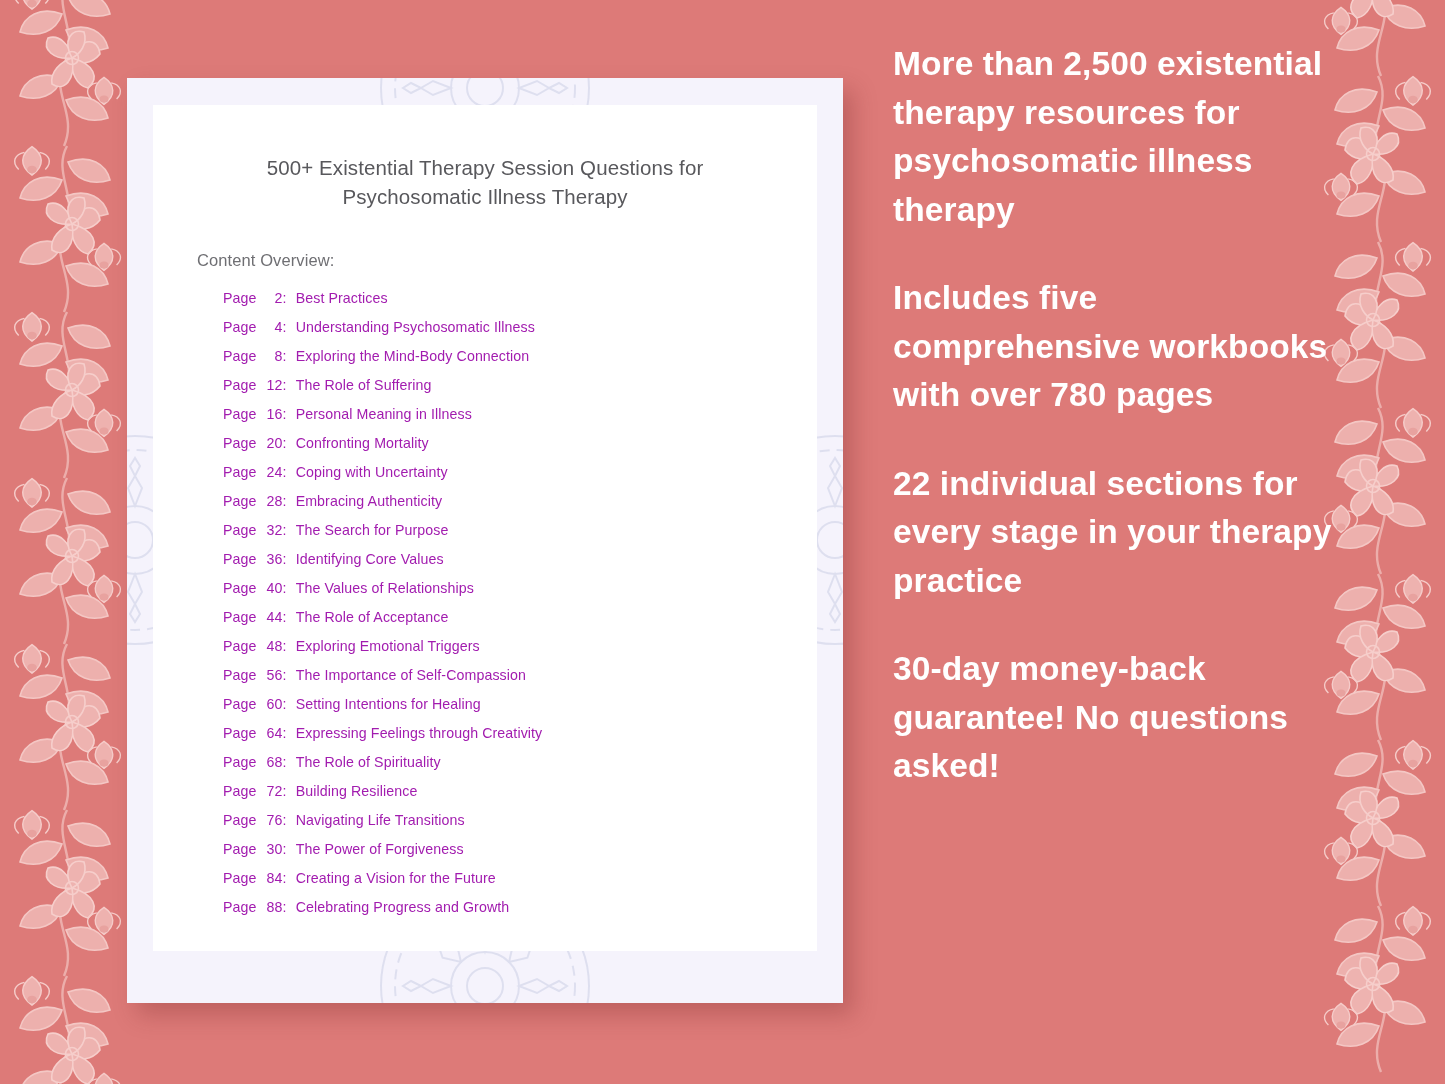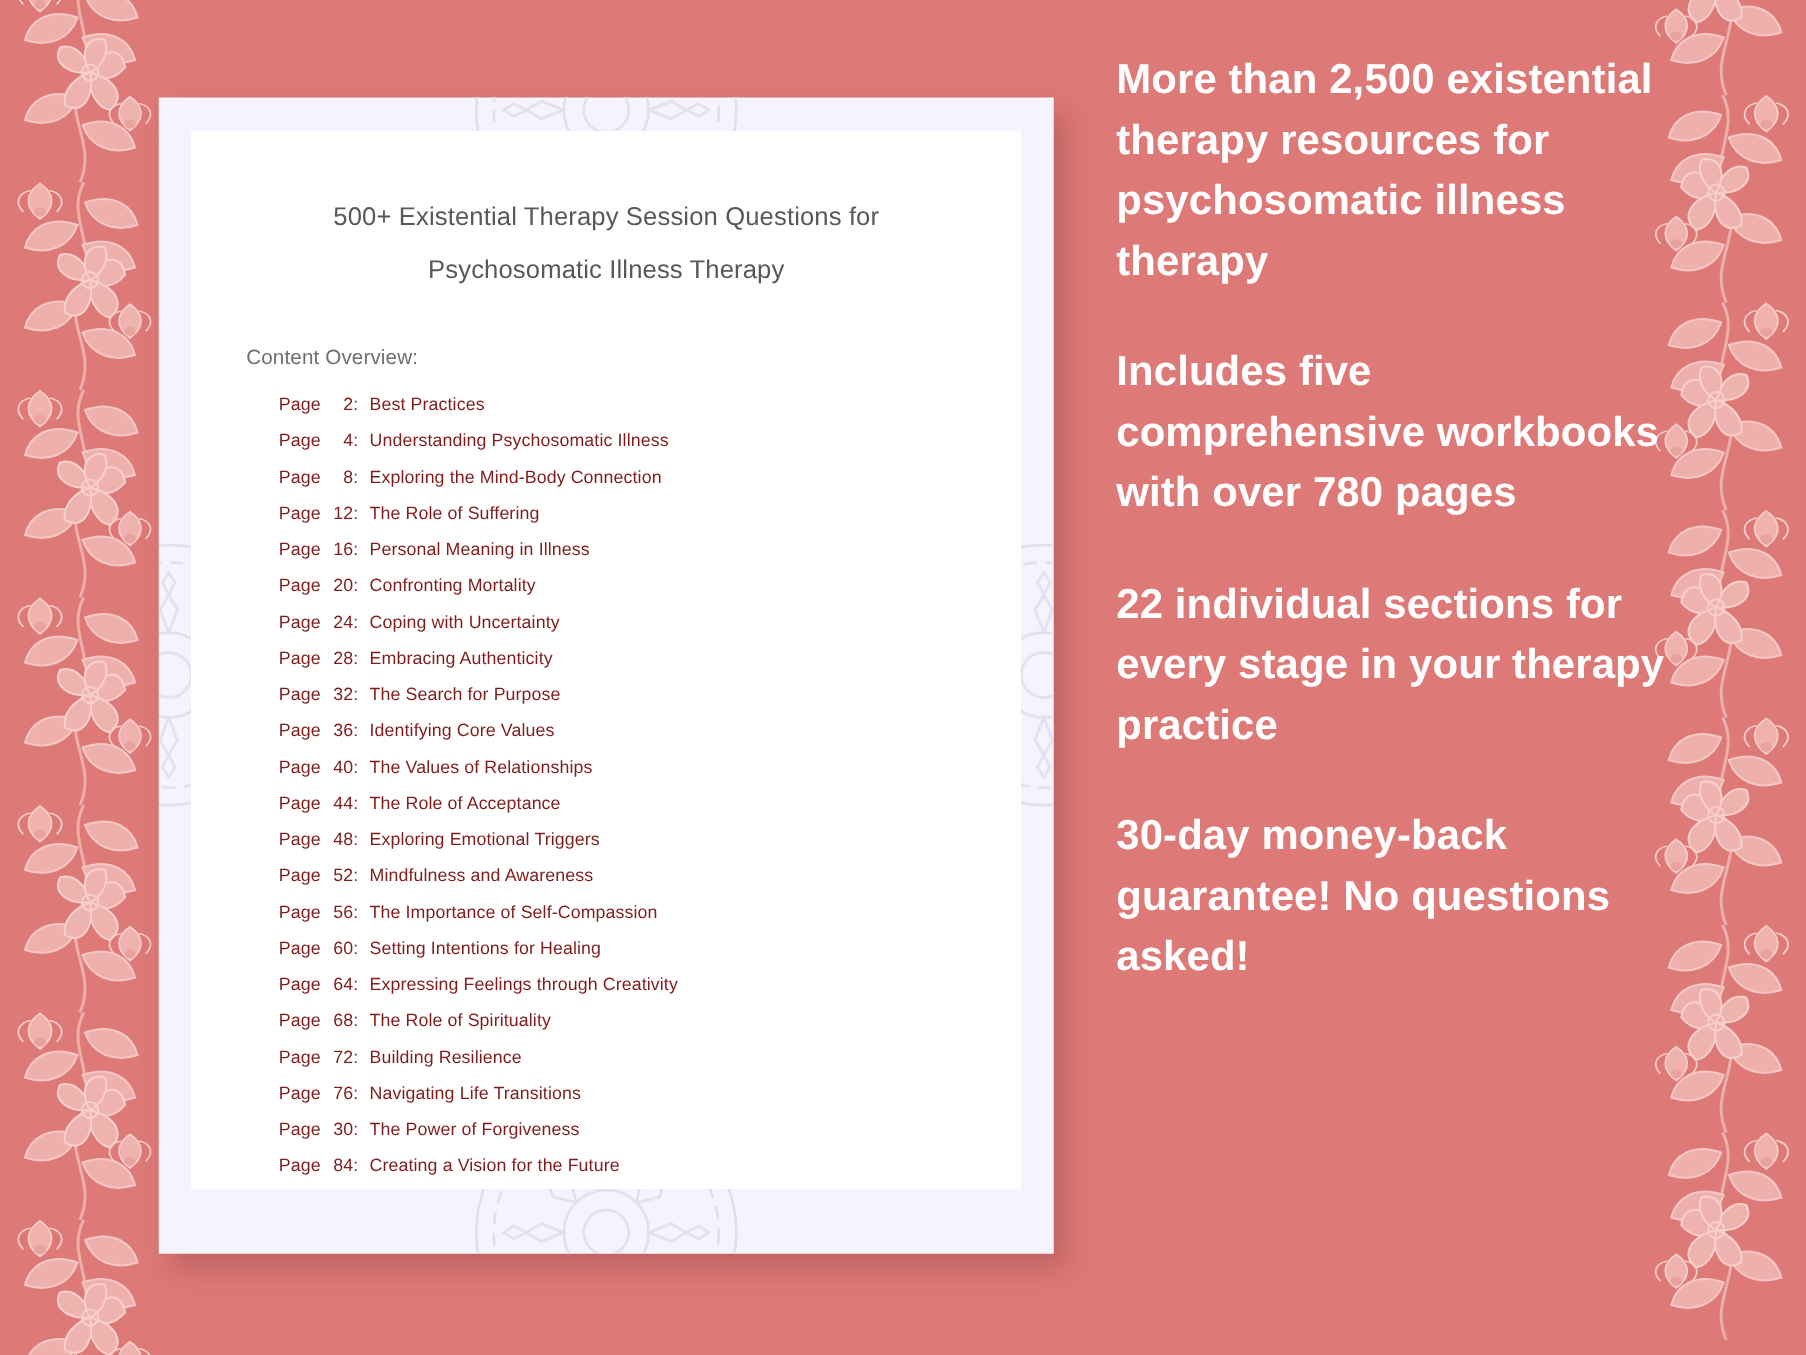--- a/index.html
+++ b/index.html
@@ -61,7 +61,7 @@
     margin:48px 44px 0 44px;
     text-align:center;
     font-size:20.5px;
-    line-height:42px;
+    line-height:29px;
     color:#58585c;
     font-weight:400;
     letter-spacing:0.1px;

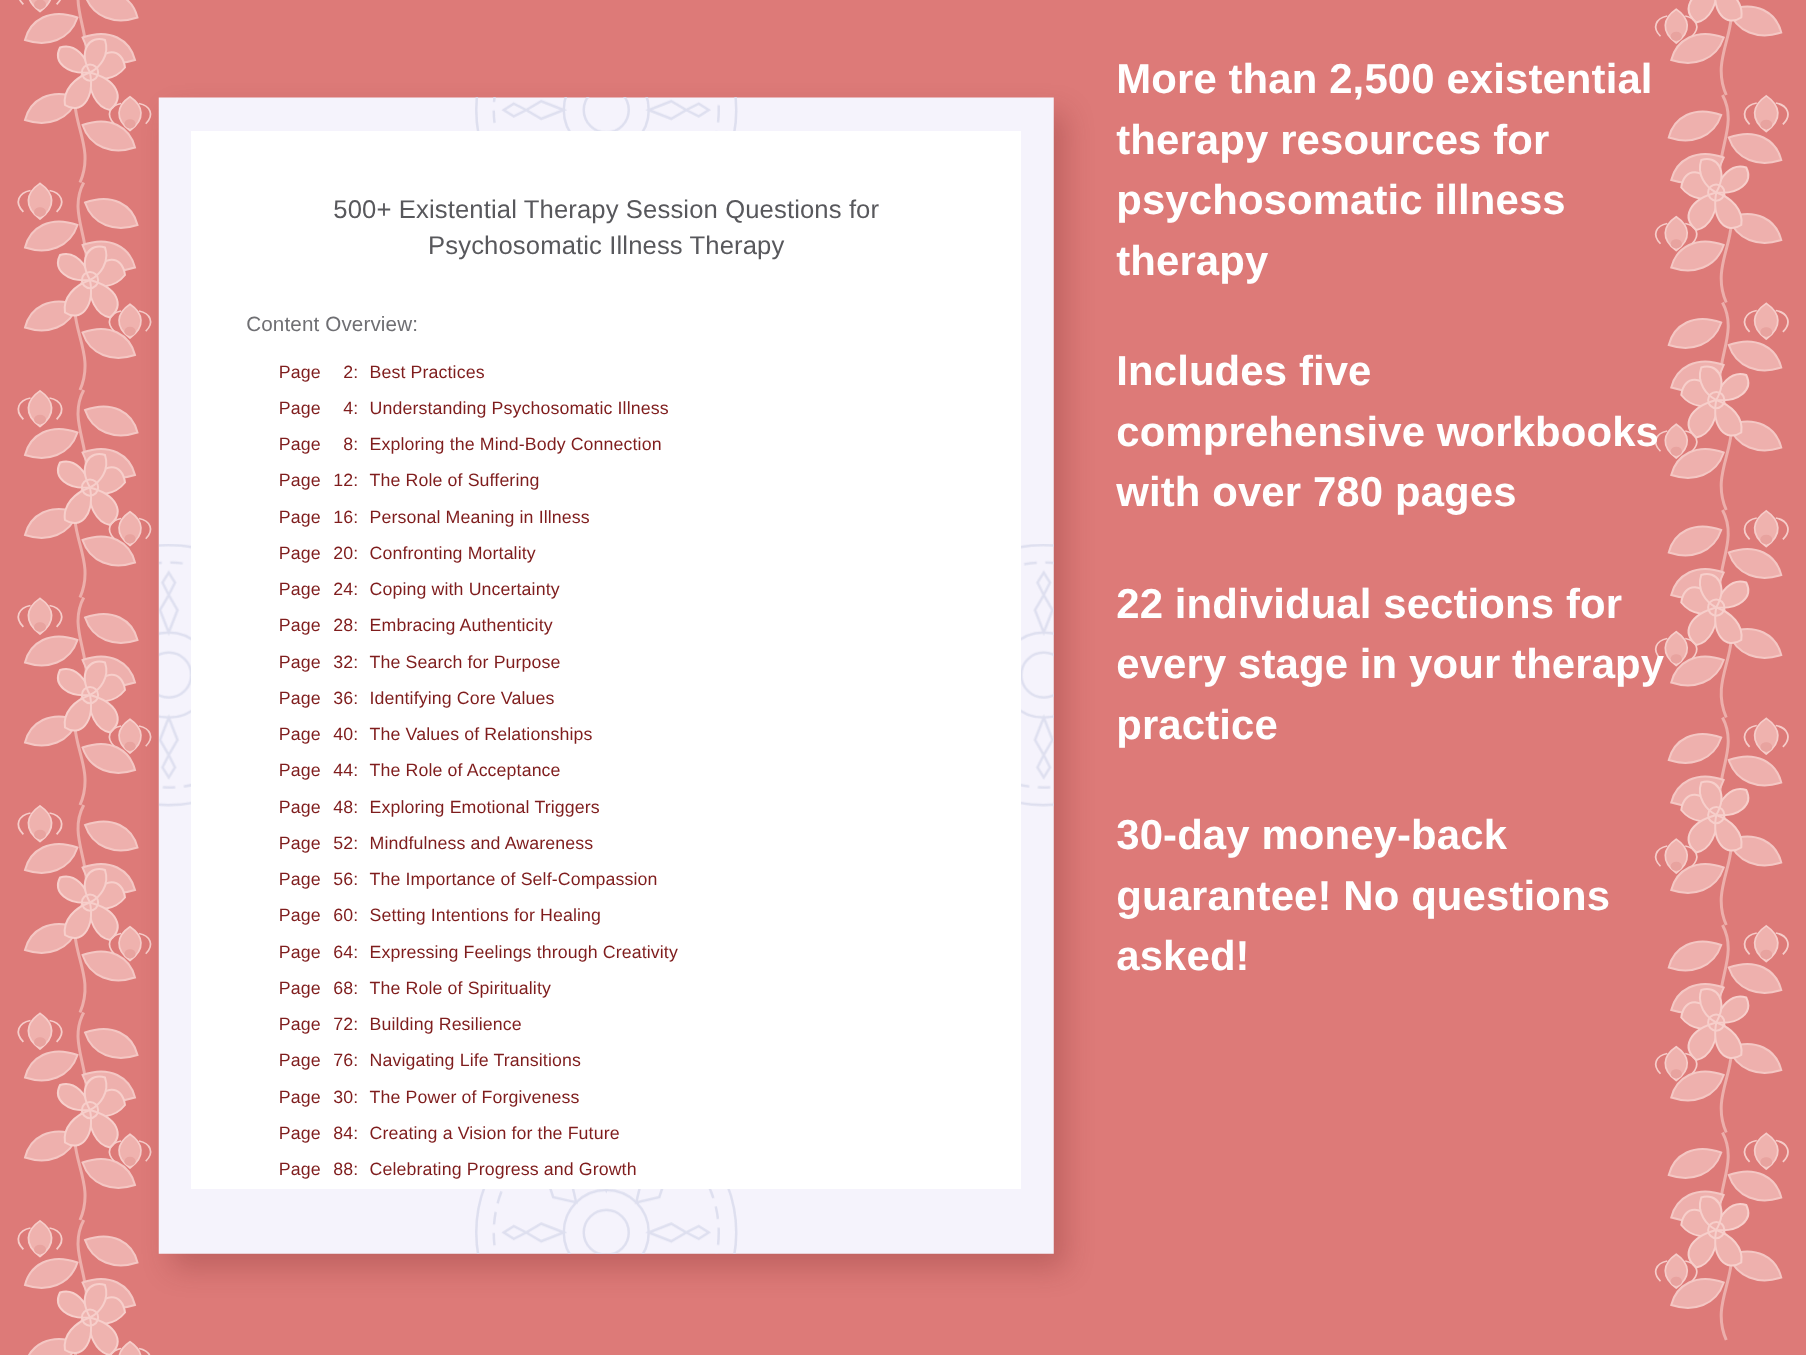--- a/index.html
+++ b/index.html
@@ -81,7 +81,7 @@
     align-items:flex-end;
     font-size:14.2px;
     line-height:29px;
-    color:#7f1d1d;
+    color:#a21caf;
     letter-spacing:0.1px;
   }
   .toc .pg {

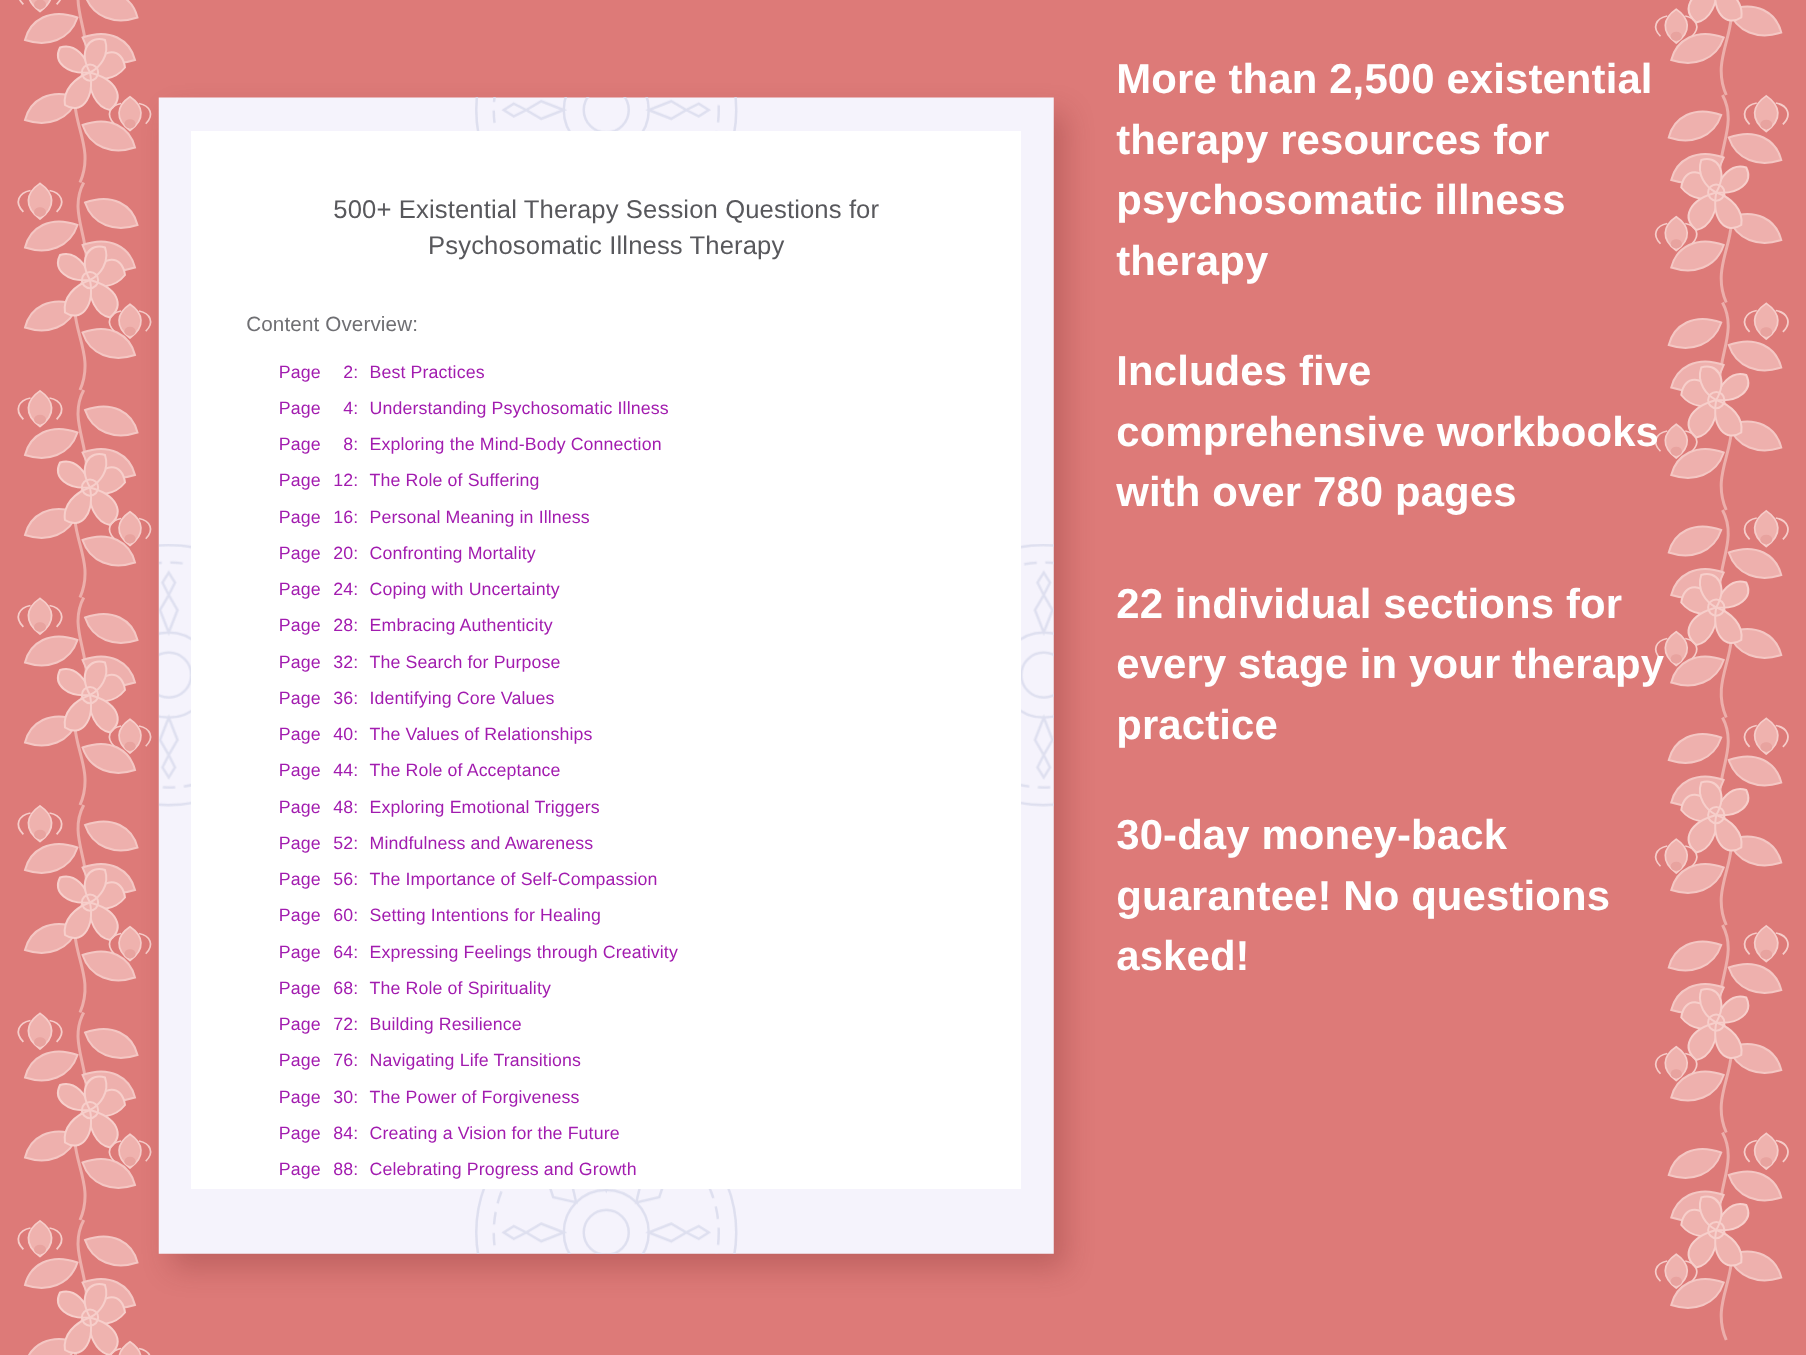--- a/index.html
+++ b/index.html
@@ -294,10 +294,6 @@
             <span class="ttl">Exploring Emotional Triggers</span>
           </li>
         <li>
-            <span class="pg"><span>Page</span>&nbsp;<span class="num">52</span>:</span>
-            <span class="ttl">Mindfulness and Awareness</span>
-          </li>
-        <li>
             <span class="pg"><span>Page</span>&nbsp;<span class="num">56</span>:</span>
             <span class="ttl">The Importance of Self-Compassion</span>
           </li>

